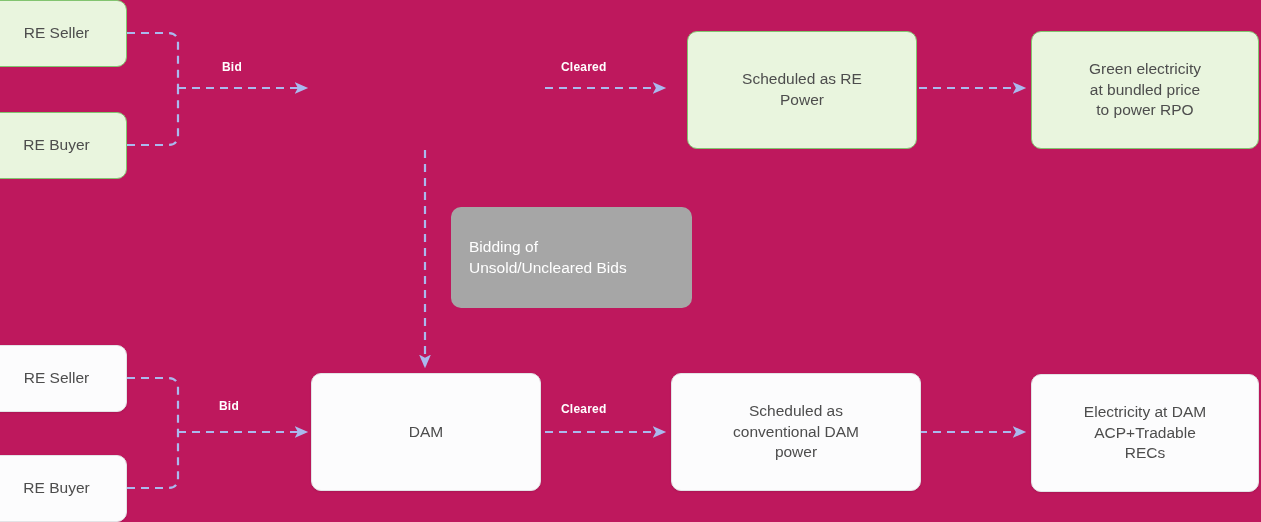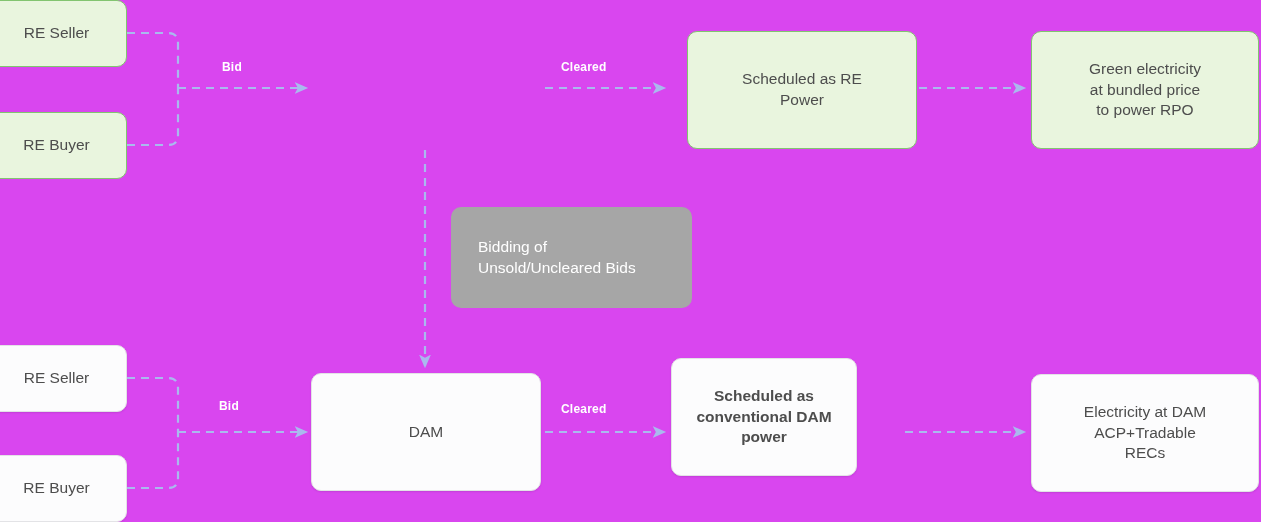--- a/index.html
+++ b/index.html
@@ -11,7 +11,7 @@
     position: relative;
     width: 1261px;
     height: 522px;
-    background: #d946ef;
+    background: #be185d;
     overflow: hidden;
     font-family: "Liberation Sans", "DejaVu Sans", sans-serif;
   }

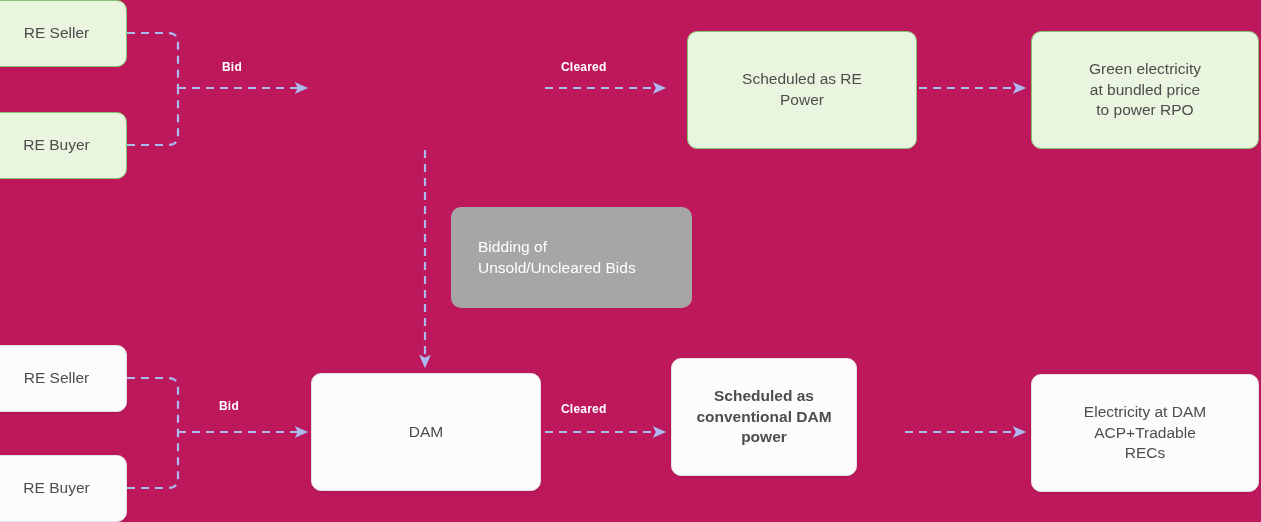--- a/index.html
+++ b/index.html
@@ -46,7 +46,7 @@
     font-size: 15.5px;
     justify-content: flex-start;
     text-align: left;
-    padding-left: 27px;
+    padding-left: 18px;
   }
   .edge-label {
     position: absolute;

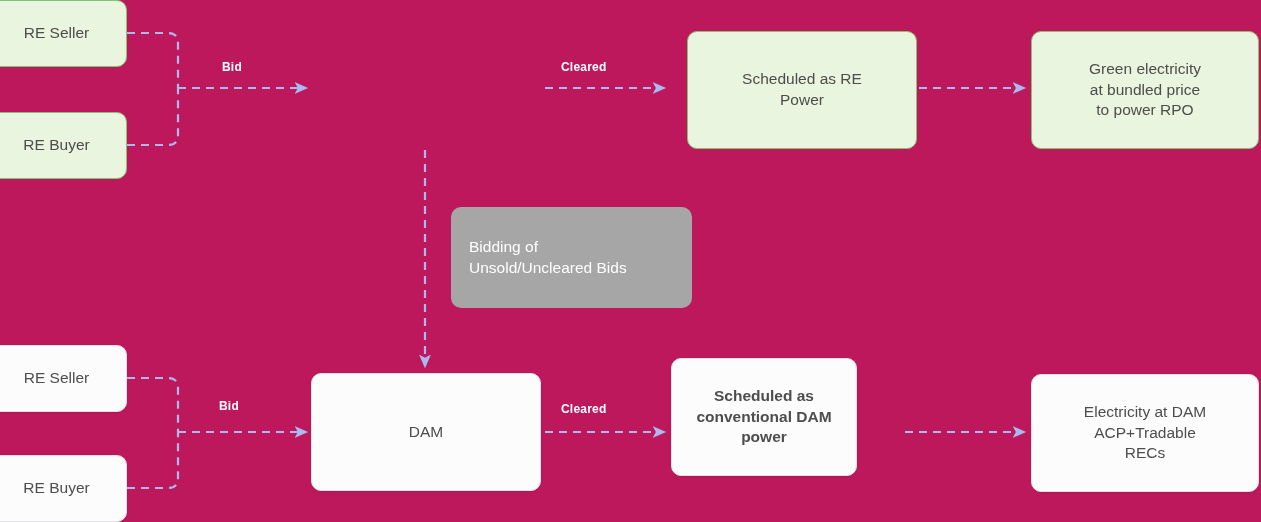--- a/index.html
+++ b/index.html
@@ -141,7 +141,7 @@
     <span>DAM</span>
   </div>
 
-  <div class="node white" style="left:671px; top:358px; width:186px; height:118px;font-weight:bold;">
+  <div class="node white" style="left:671px; top:373px; width:250px; height:118px;">
     <span>Scheduled as
 conventional DAM
 power</span>

